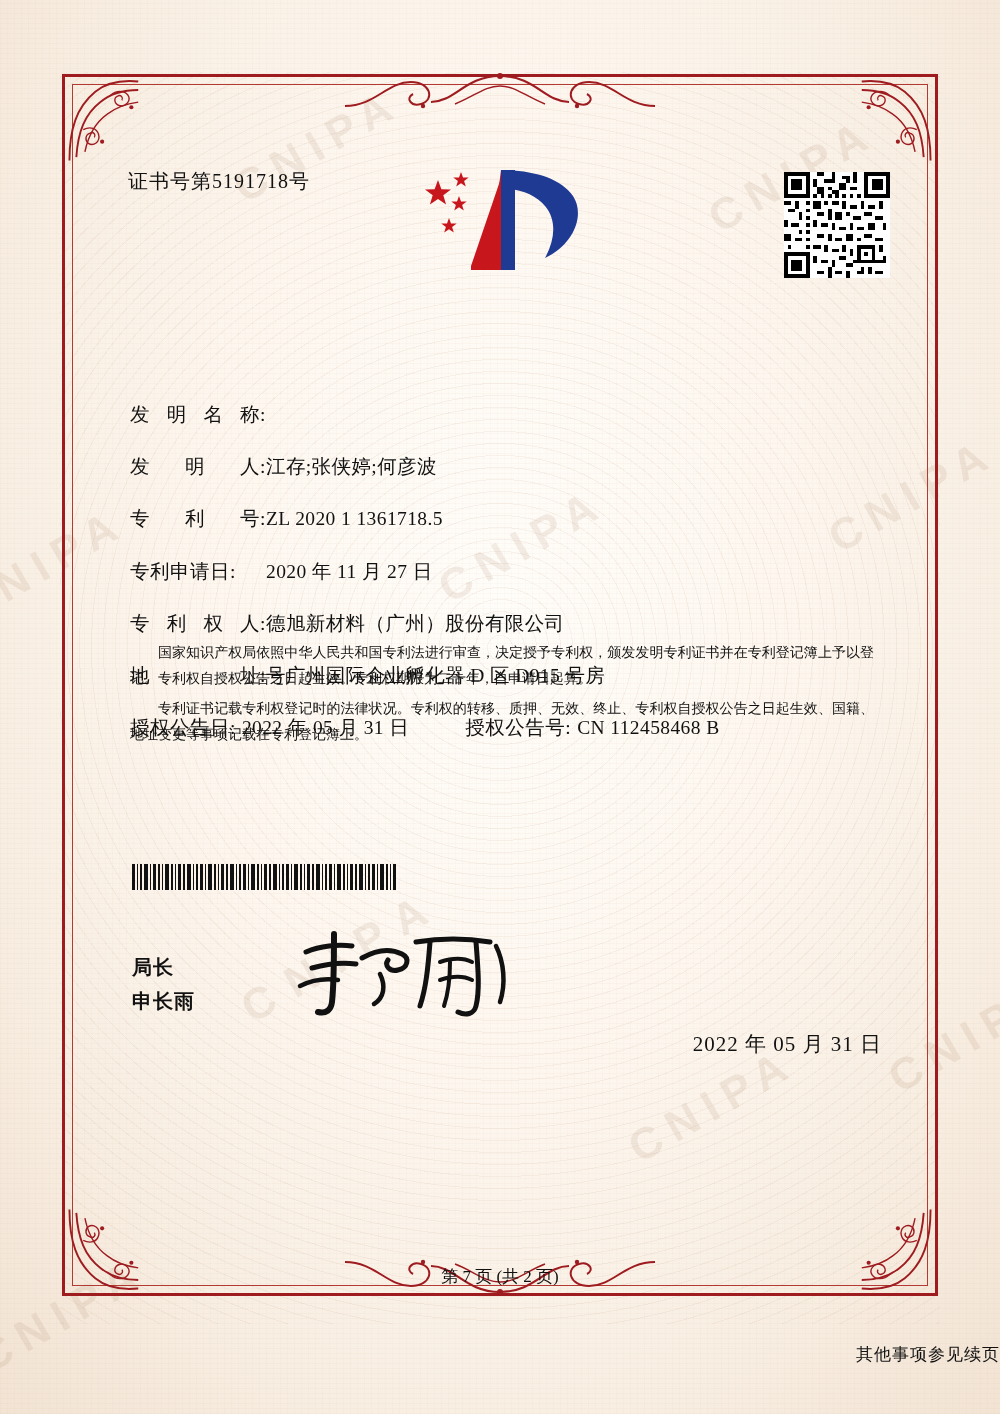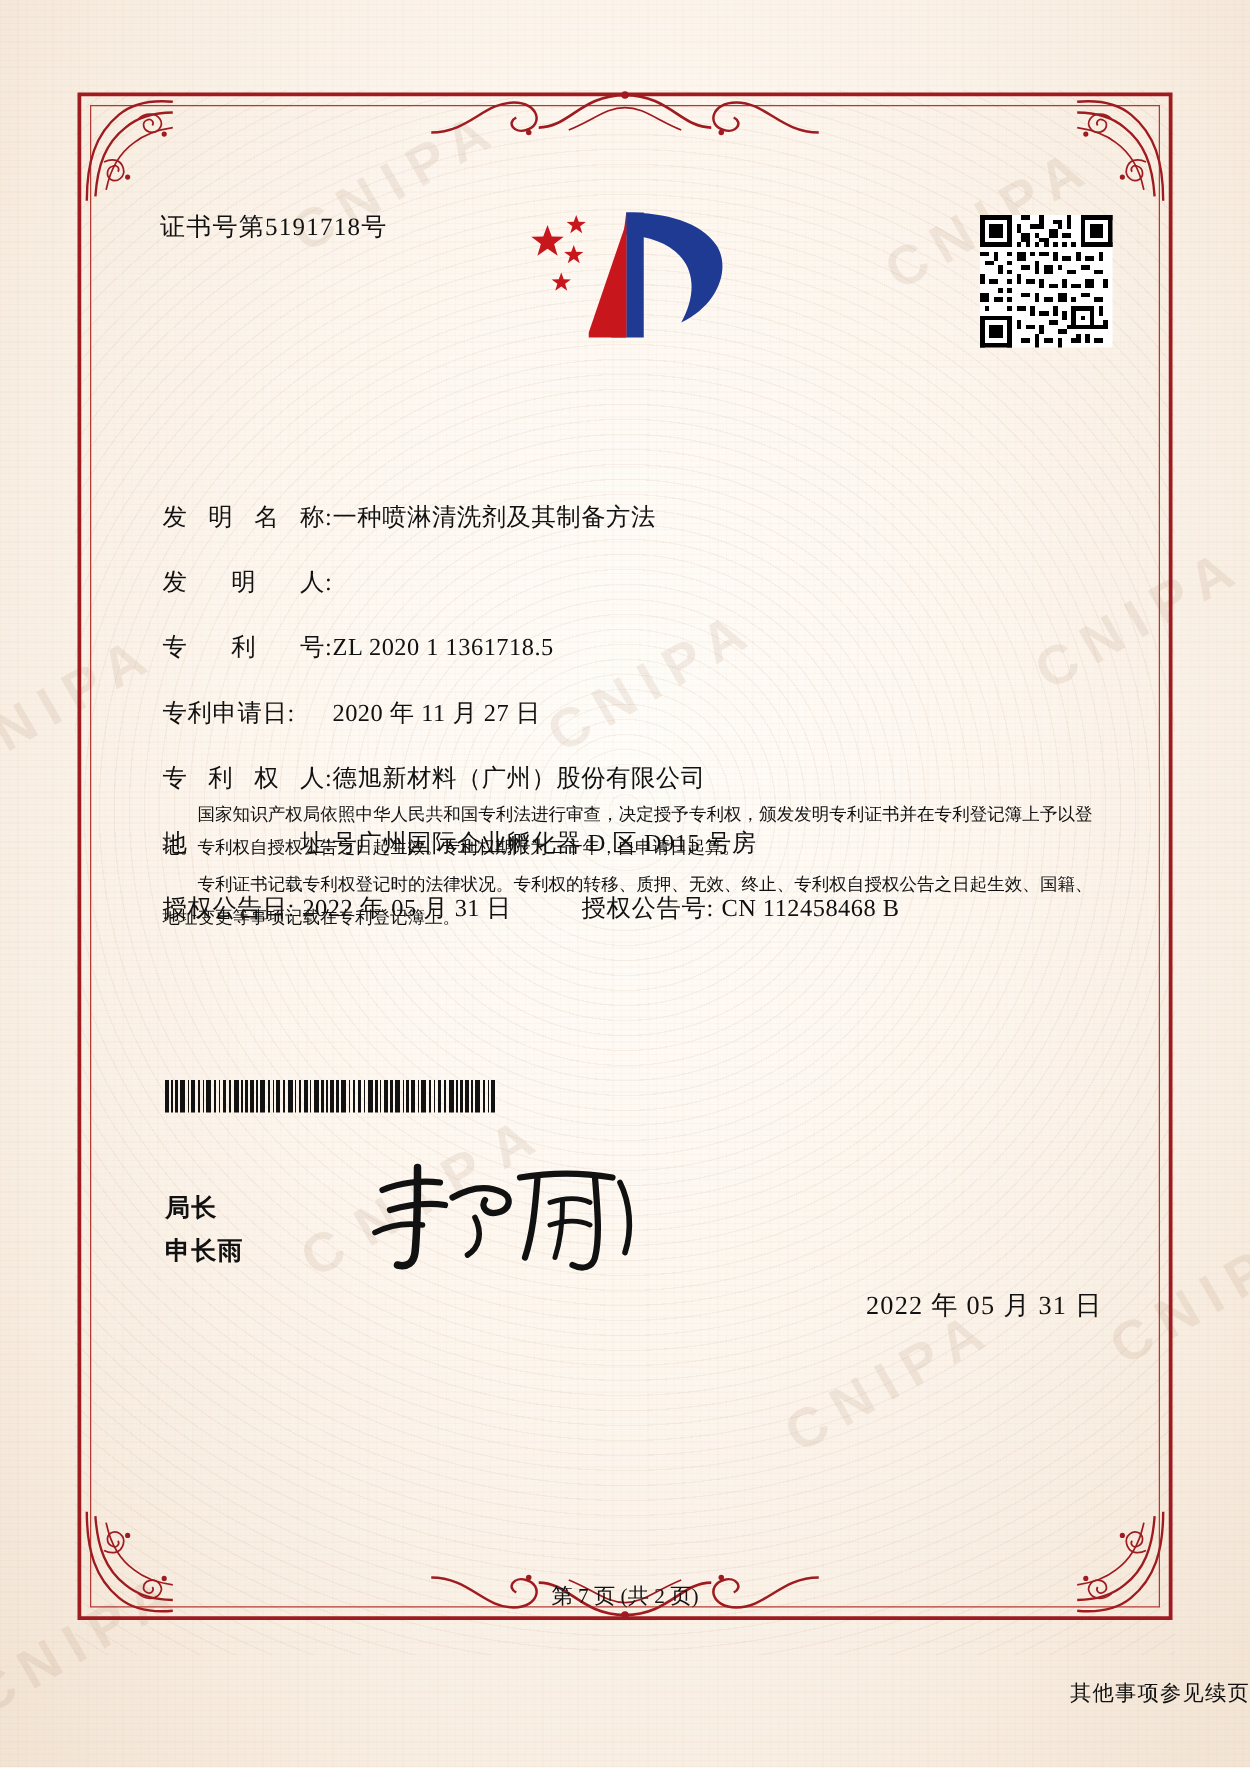--- a/index.html
+++ b/index.html
@@ -505,7 +505,6 @@
             <span>名</span>
             <span>称:</span>
         </div>
-        <div class="field-value">一种喷淋清洗剂及其制备方法</div>
       </div>
 
       <div class="field-row">

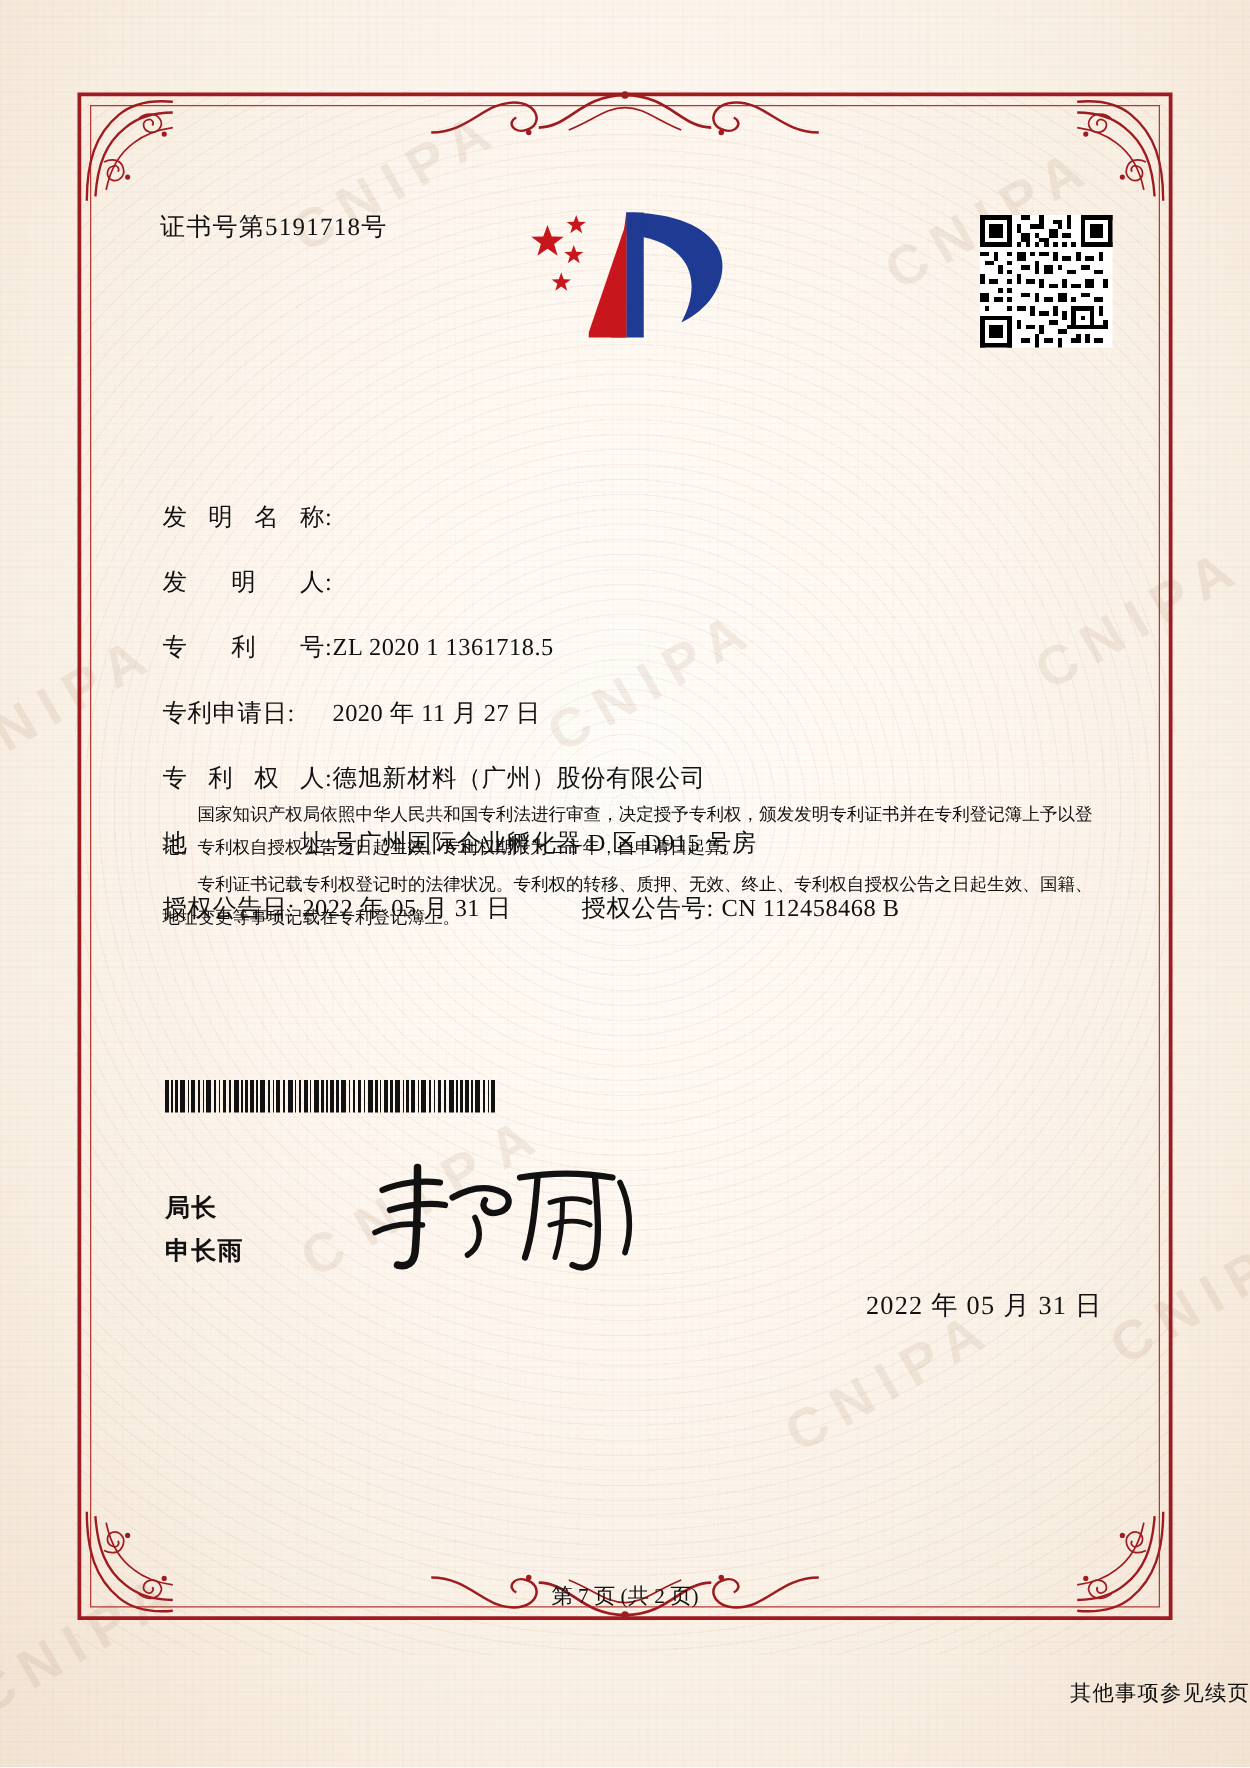--- a/index.html
+++ b/index.html
@@ -513,6 +513,7 @@
             <span>明</span>
             <span>人:</span>
         </div>
+        <div class="field-value">江存;张侠婷;何彦波</div>
       </div>
 
       <div class="field-row">

